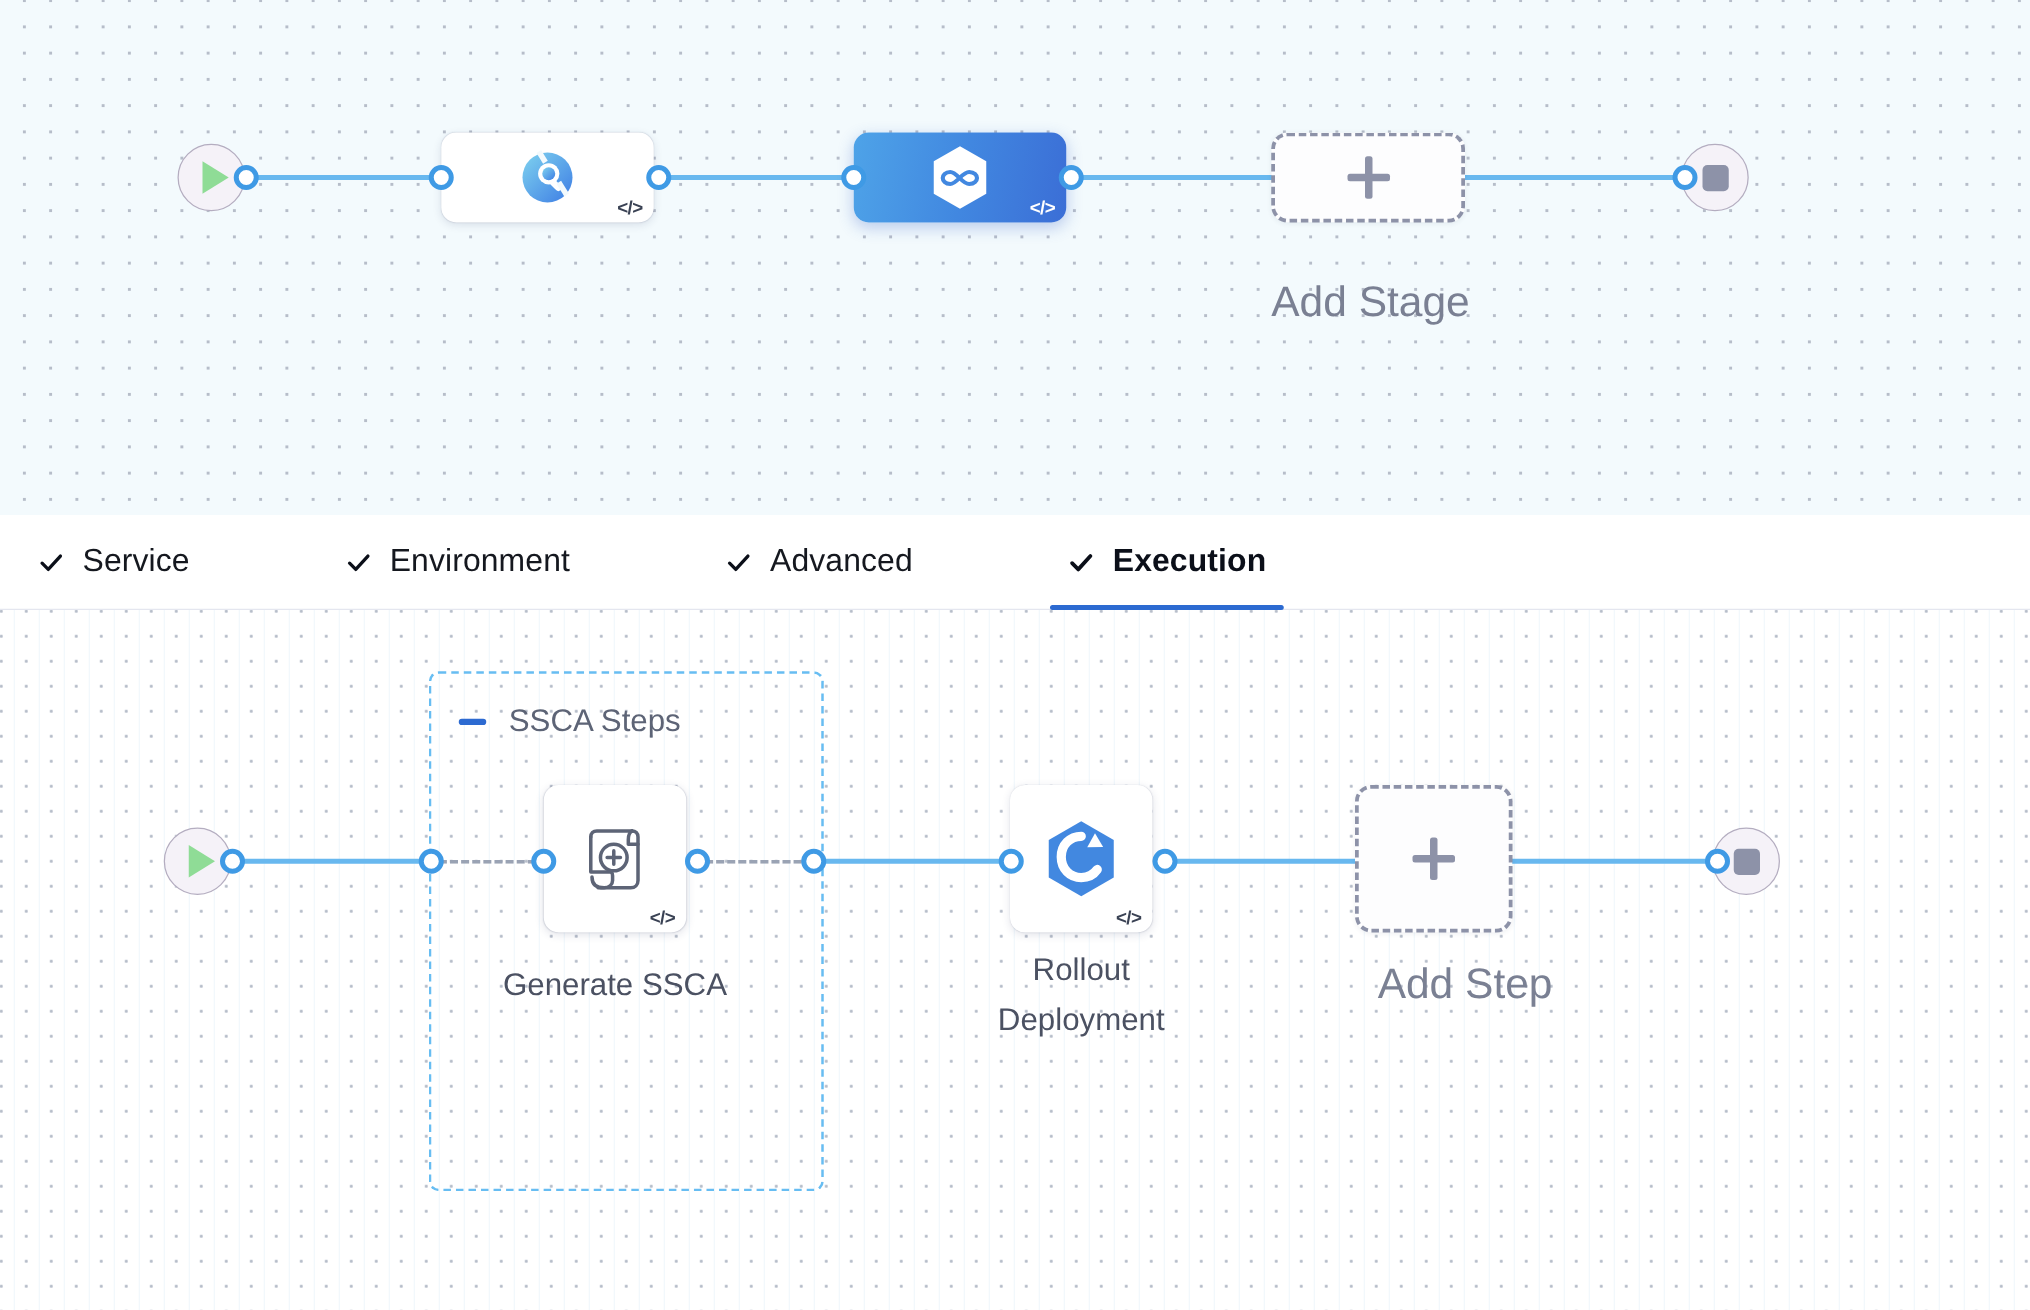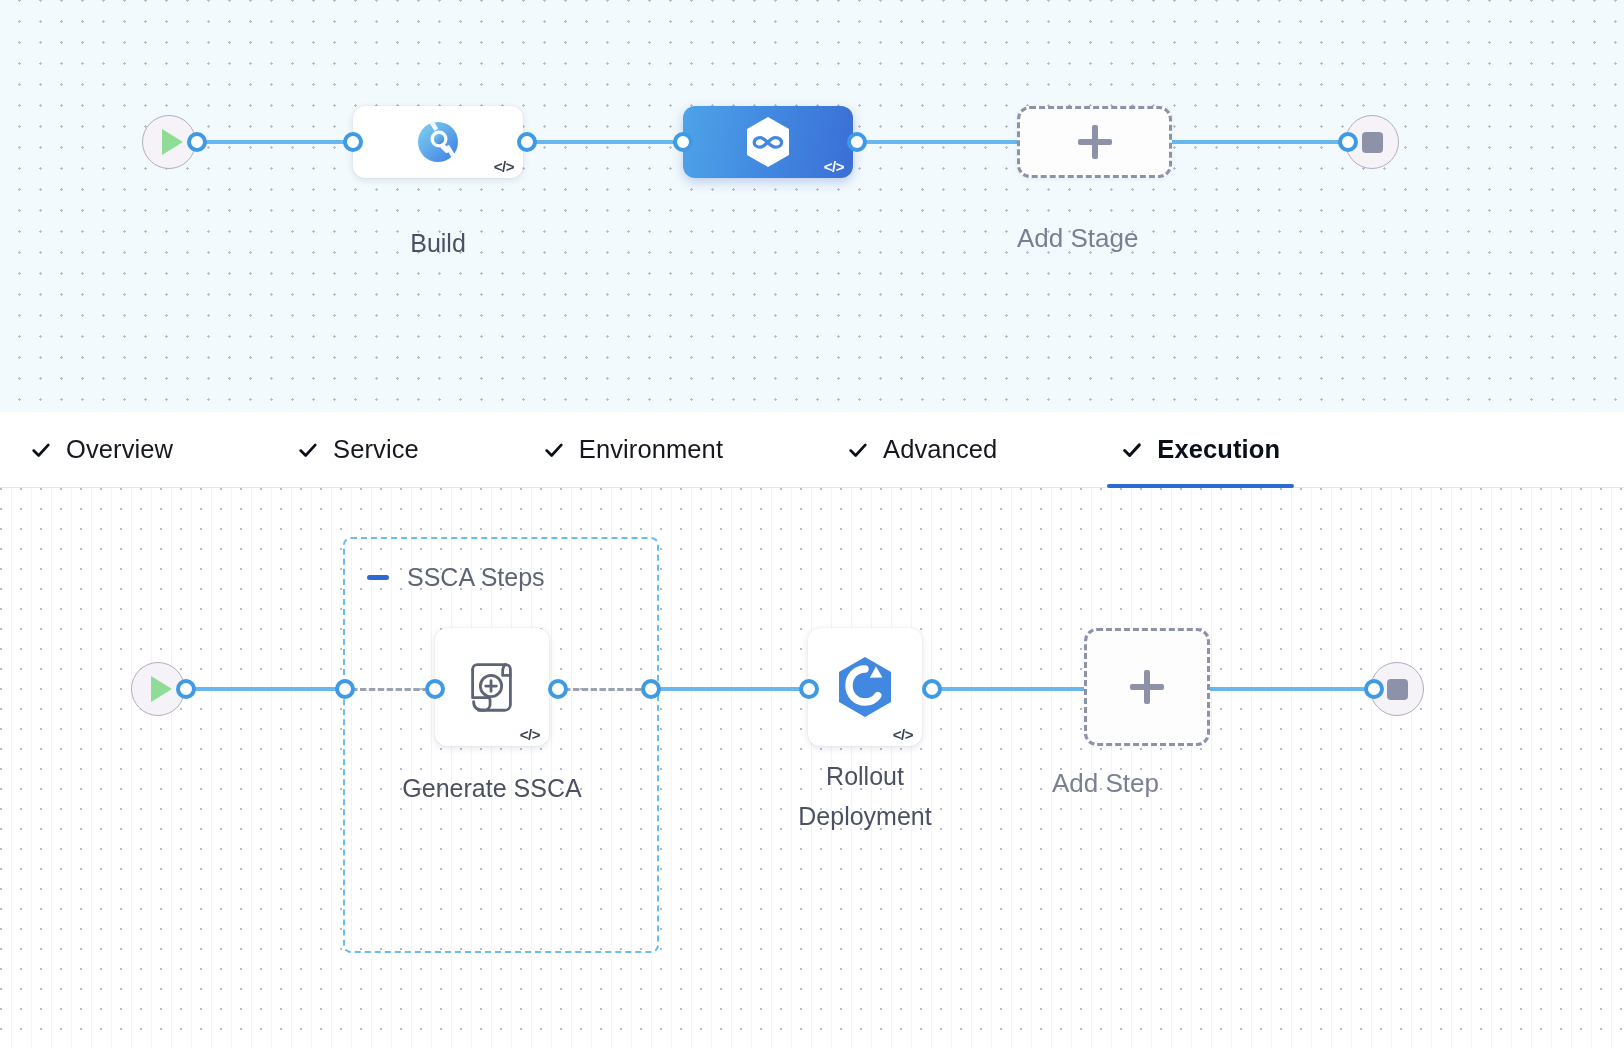--- a/index.html
+++ b/index.html
@@ -298,7 +298,6 @@
     </div>
     <div class="port" style="left:343px; top:132px;"></div>
     <div class="port" style="left:517px; top:132px;"></div>
-    <div class="node-label" style="left:328px; top:223px; width:220px;">Build</div>
 
     <div class="node selected" style="left:683px; top:106px; width:170px; height:72px;">
       <span>

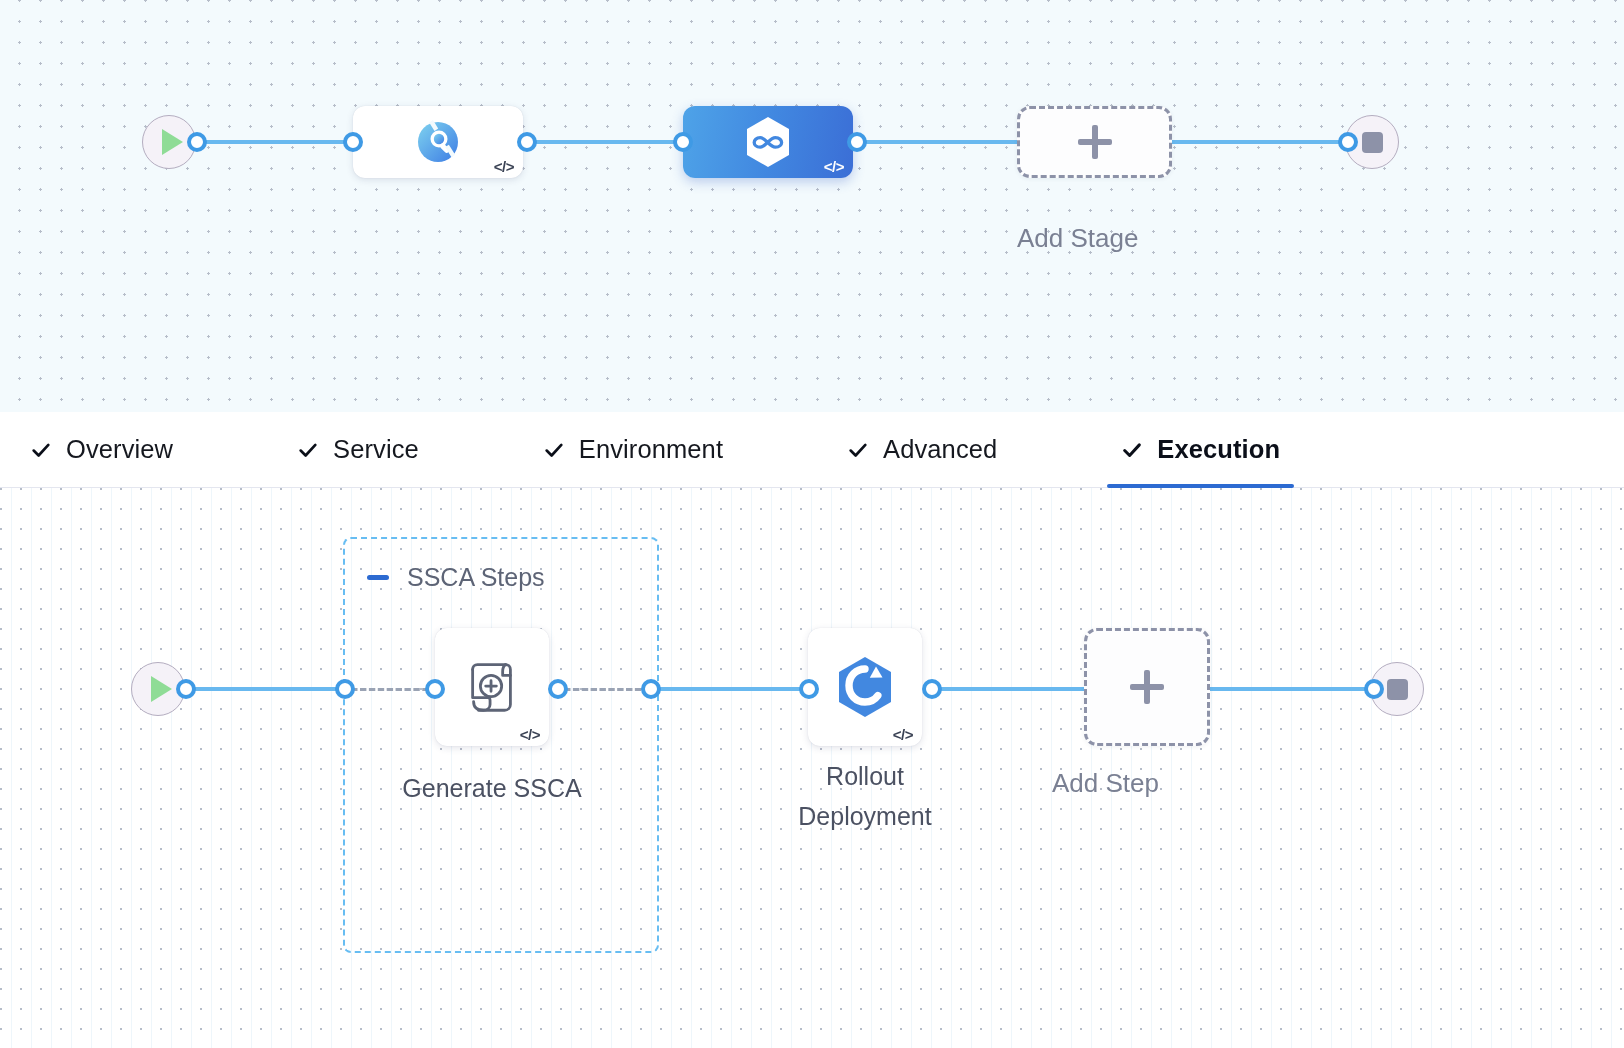--- a/index.html
+++ b/index.html
@@ -220,8 +220,8 @@
   .plus::after  { top: 0; bottom: 0; left: 14px; width: 6px; }
   .add-label {
     position: absolute;
-    text-align: left;
-    font-size: 26px;
+    text-align: right;
+    font-size: 34px;
     color: #7a8093;
     z-index: 3;
     white-space: nowrap;

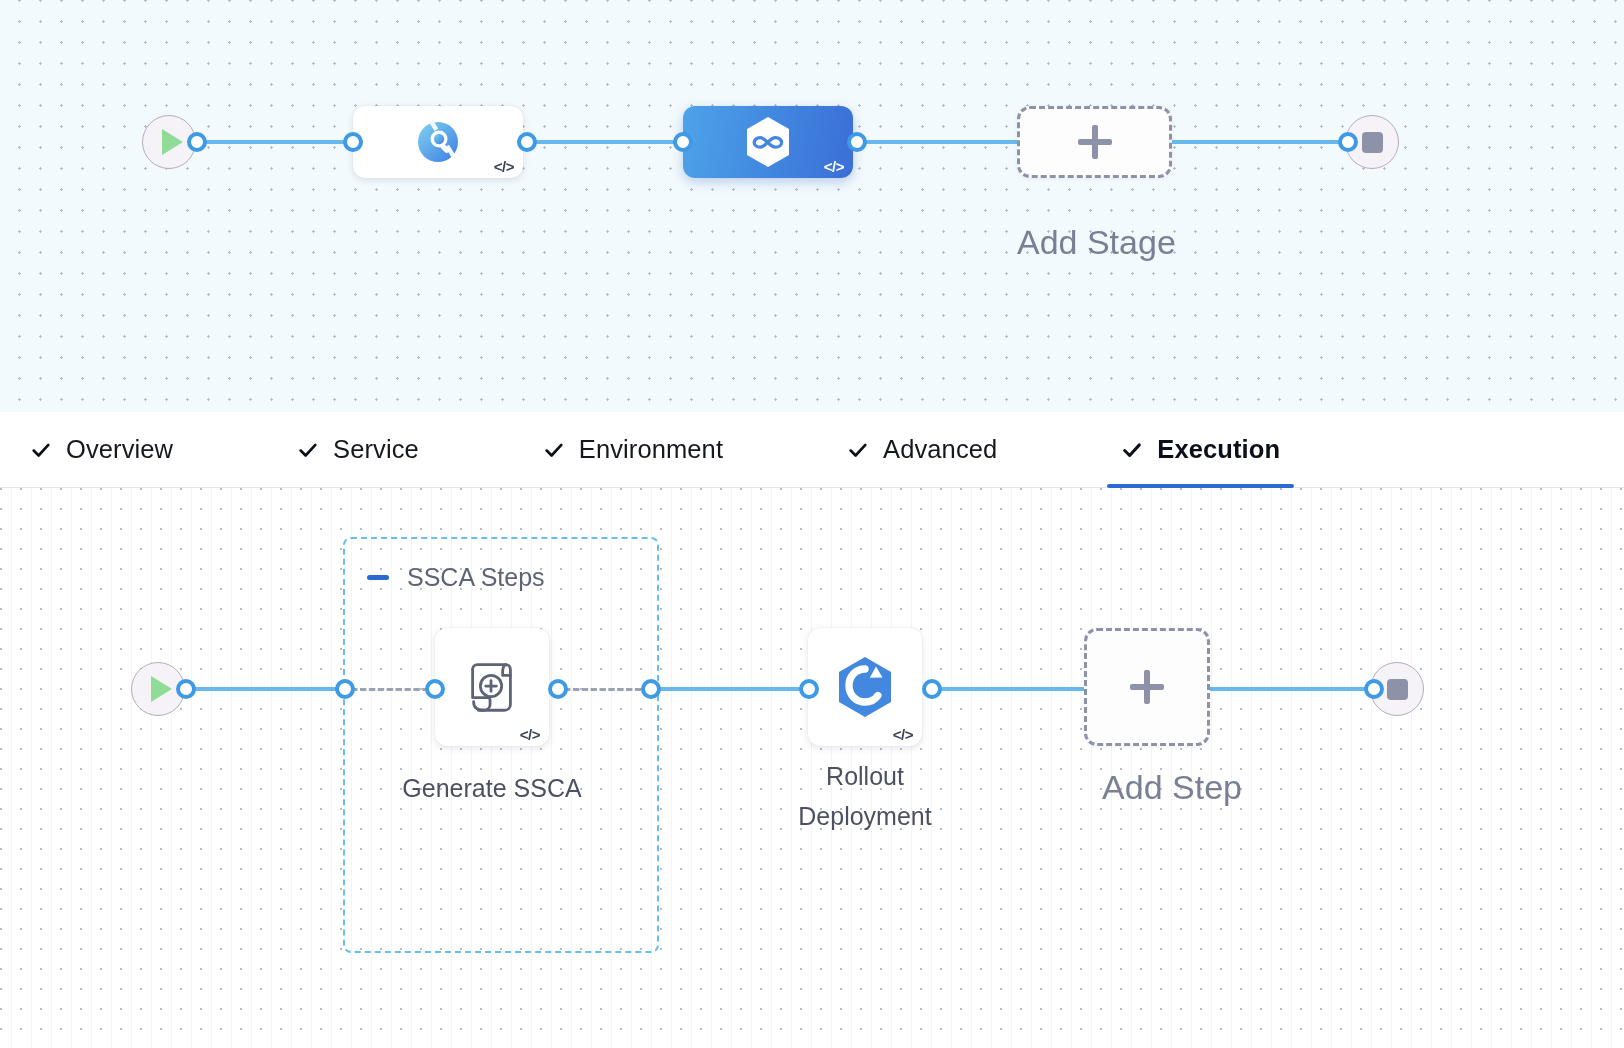--- a/index.html
+++ b/index.html
@@ -328,12 +328,6 @@
 
   <div class="tab-bar">
 
-    <div class="tab">
-      <svg class="check" viewBox="0 0 24 24">
-        <path d="M4 12.6 L9.4 18 L20 6.4" fill="none" stroke="currentColor" stroke-width="2.9" stroke-linecap="round" stroke-linejoin="round"></path>
-      </svg>
-      <span class="tab-label">Overview</span>
-    </div>
 
     <div class="tab">
       <svg class="check" viewBox="0 0 24 24">

